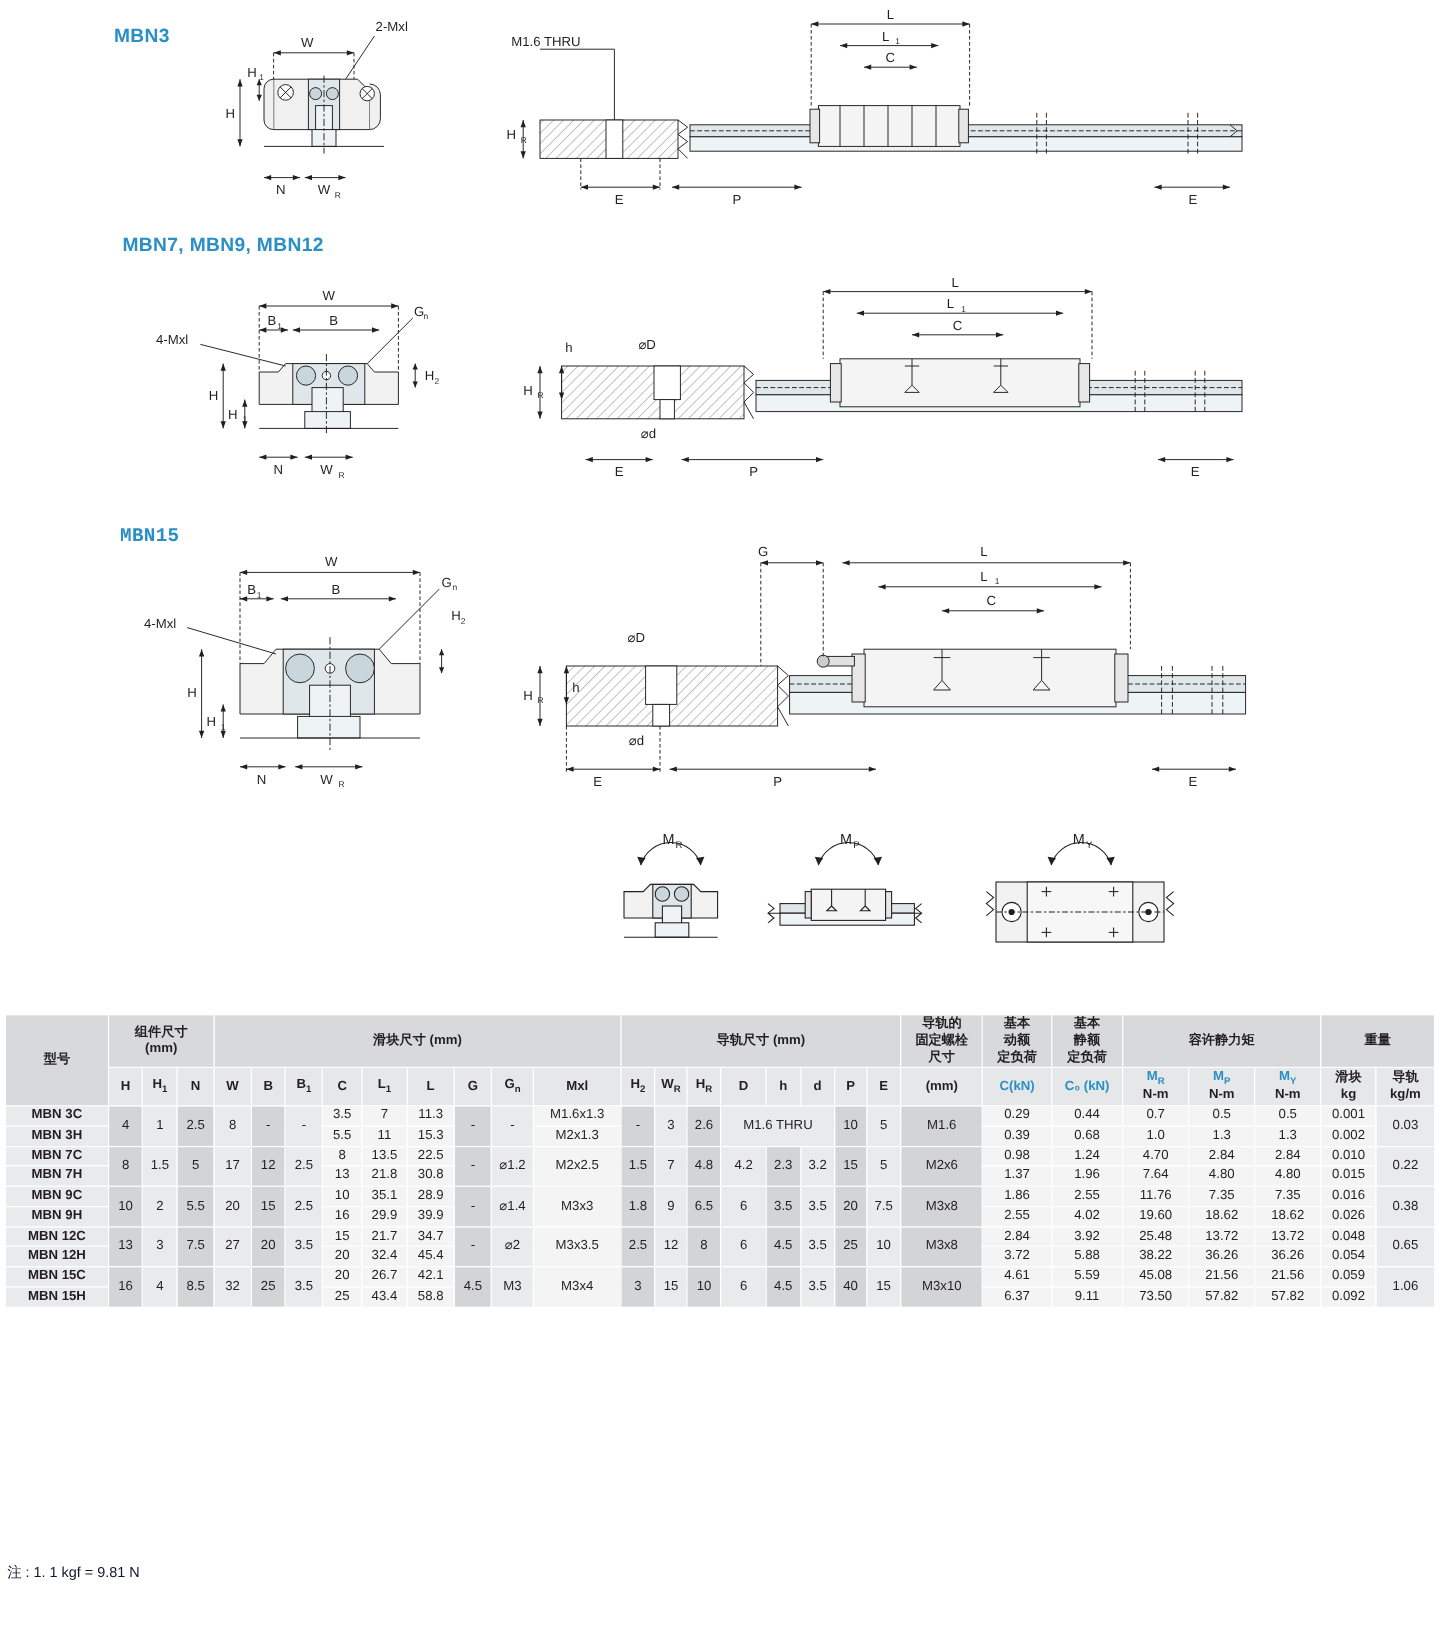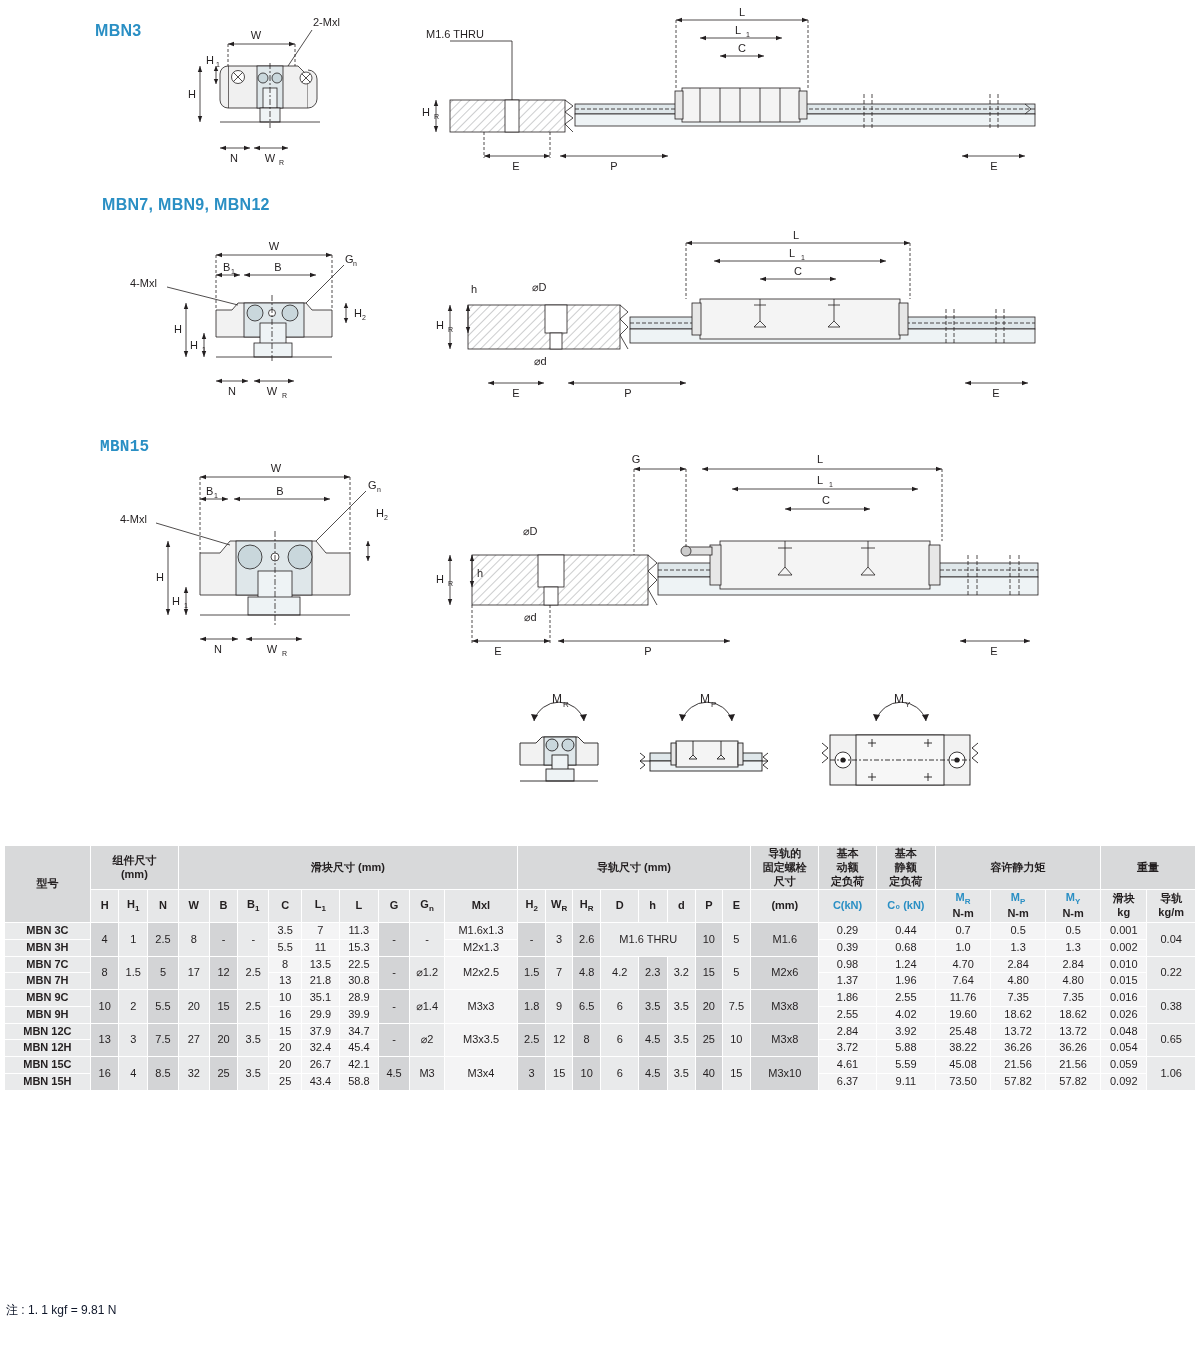--- a/index.html
+++ b/index.html
@@ -693,7 +693,7 @@
         <td class="white">0.5</td>
         <td class="white">0.5</td>
         <td class="white">0.001</td>
-        <td class="light" rowspan="2">0.04</td>
+        <td class="light" rowspan="2">0.03</td>
       </tr>
       <tr>
         <td class="model">MBN 3H</td>

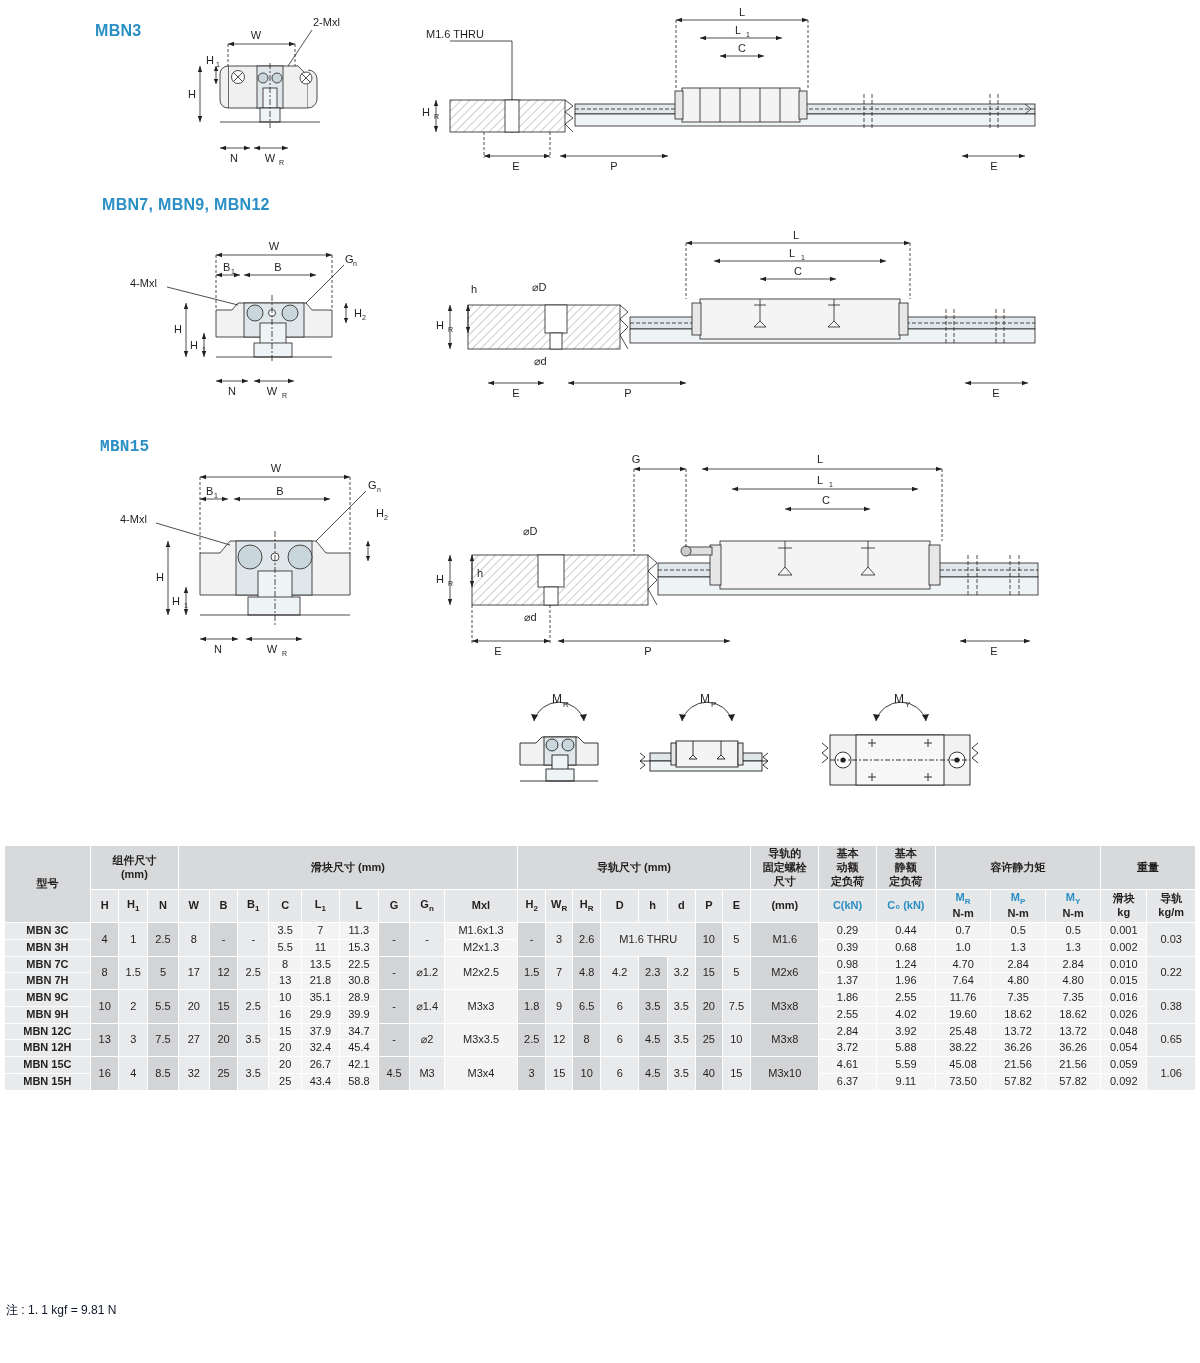--- a/index.html
+++ b/index.html
@@ -806,7 +806,7 @@
         <td class="dark" rowspan="2">20</td>
         <td class="light" rowspan="2">3.5</td>
         <td class="white">15</td>
-        <td class="white">37.9</td>
+        <td class="white">21.7</td>
         <td class="white">34.7</td>
         <td class="dark" rowspan="2">-</td>
         <td class="light" rowspan="2">⌀2</td>

